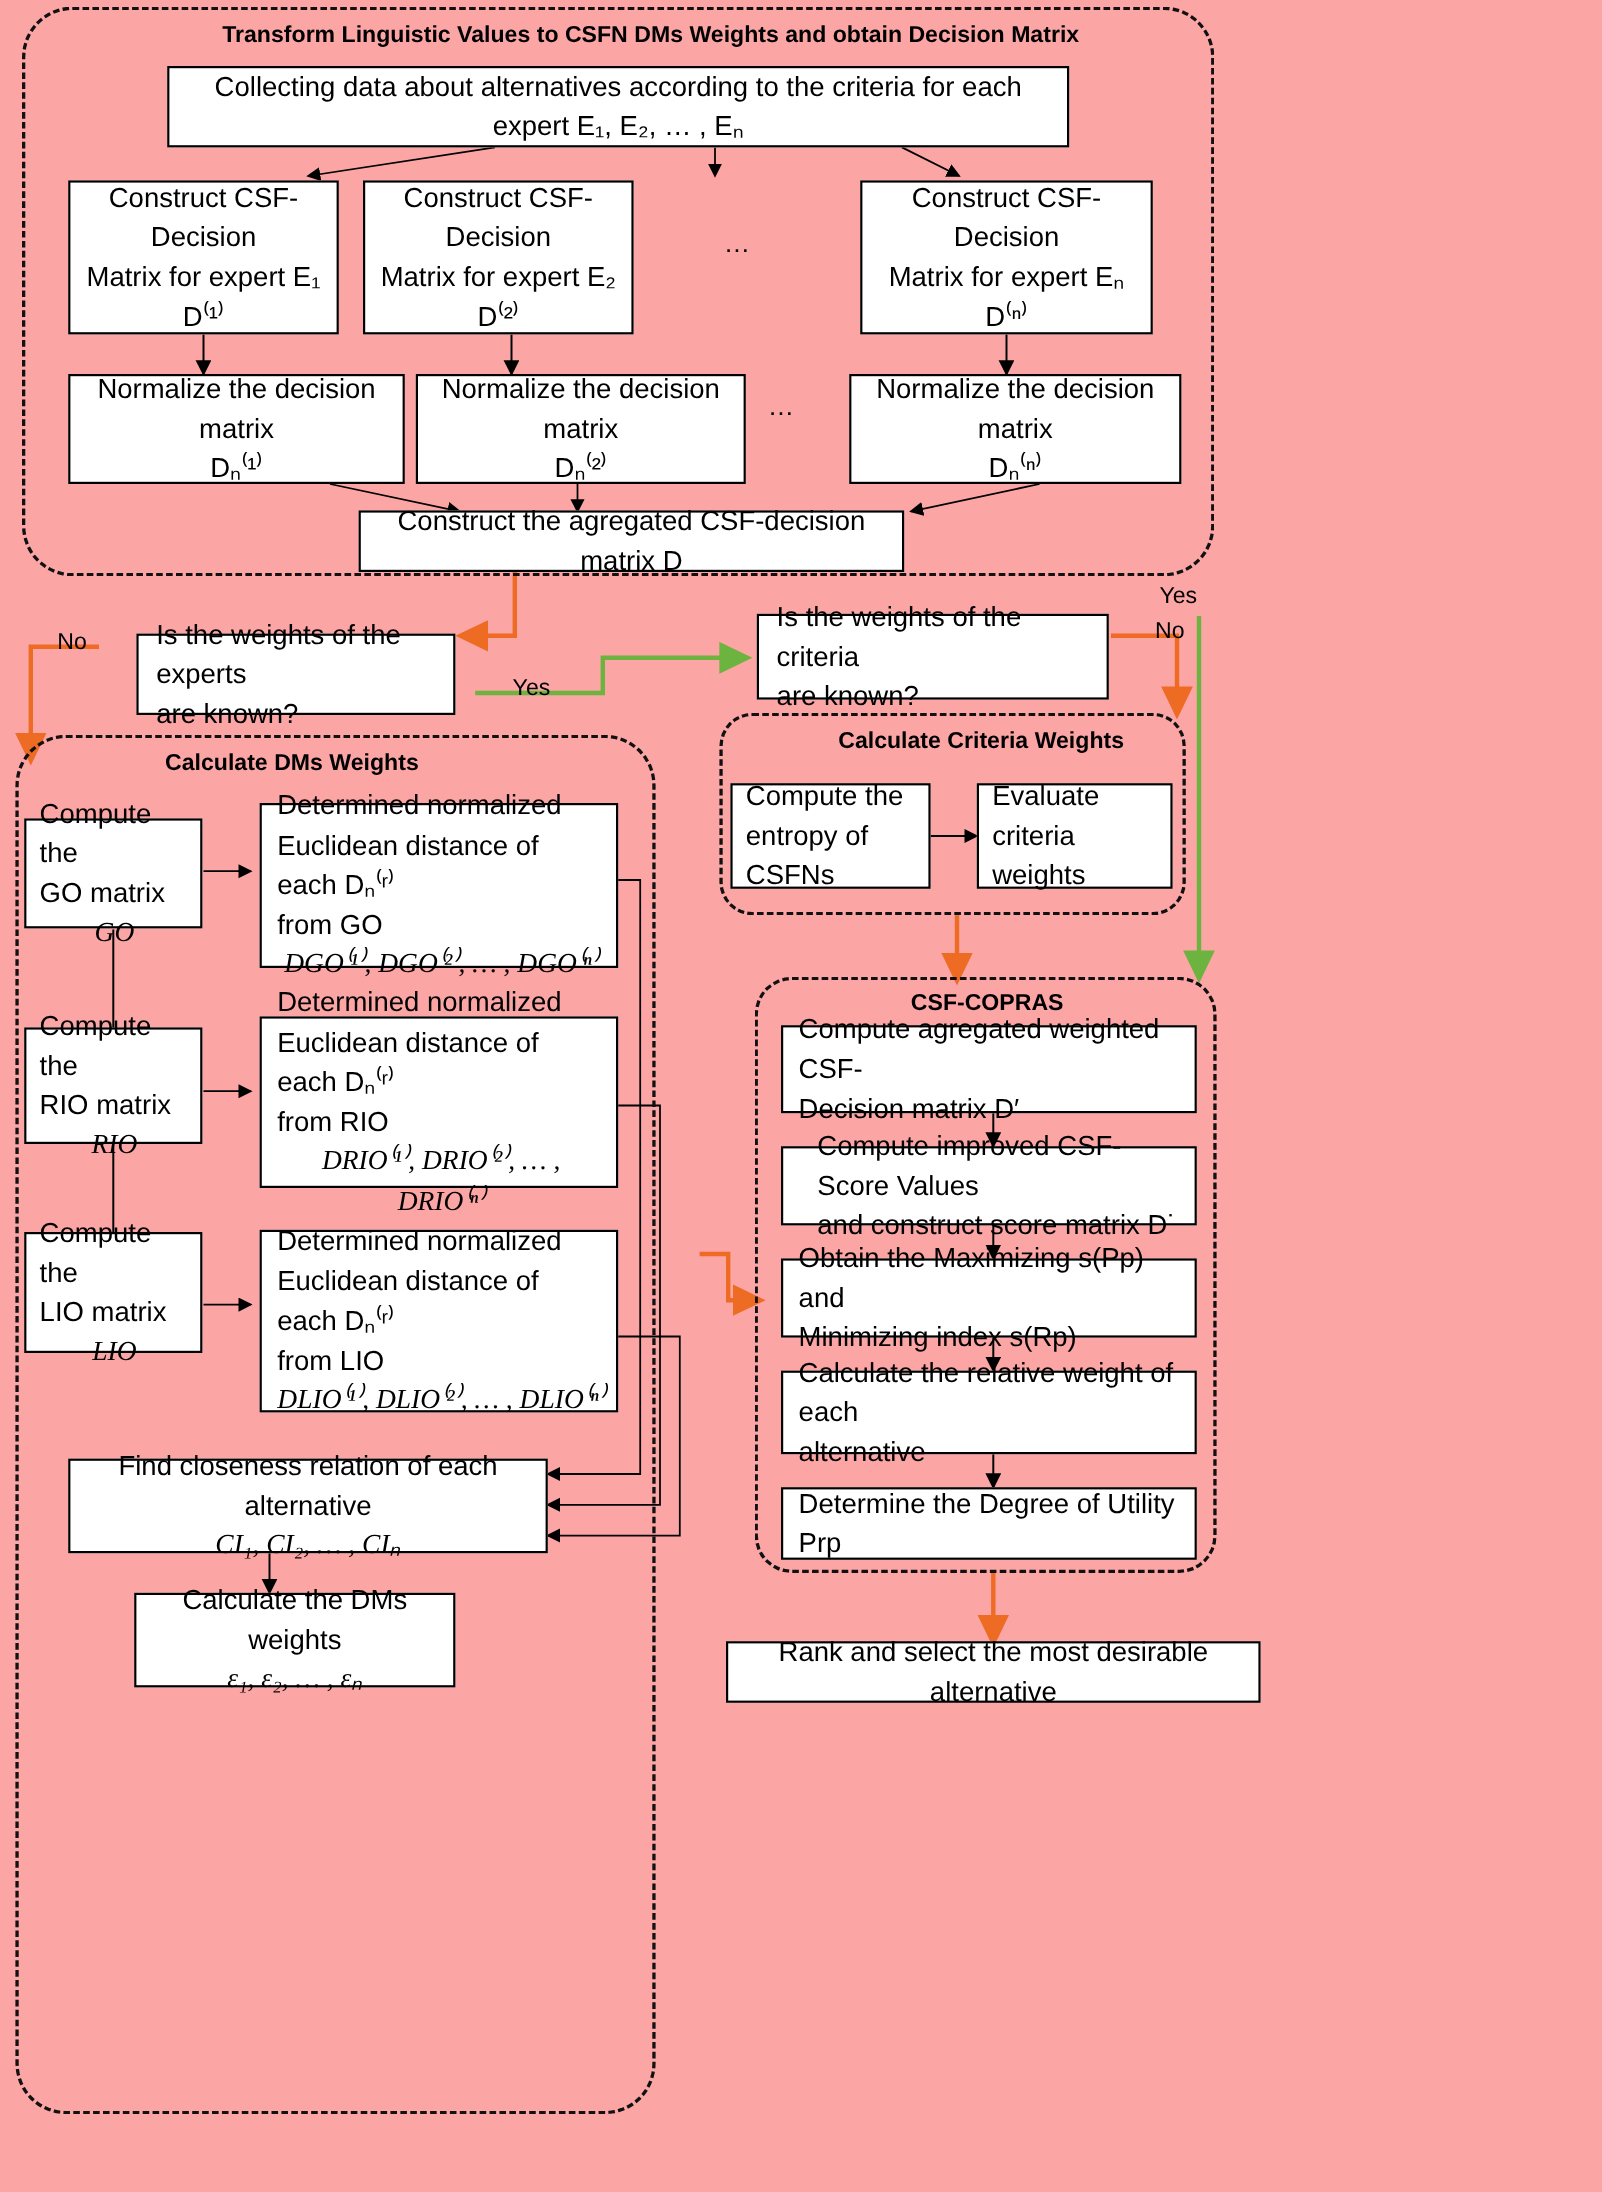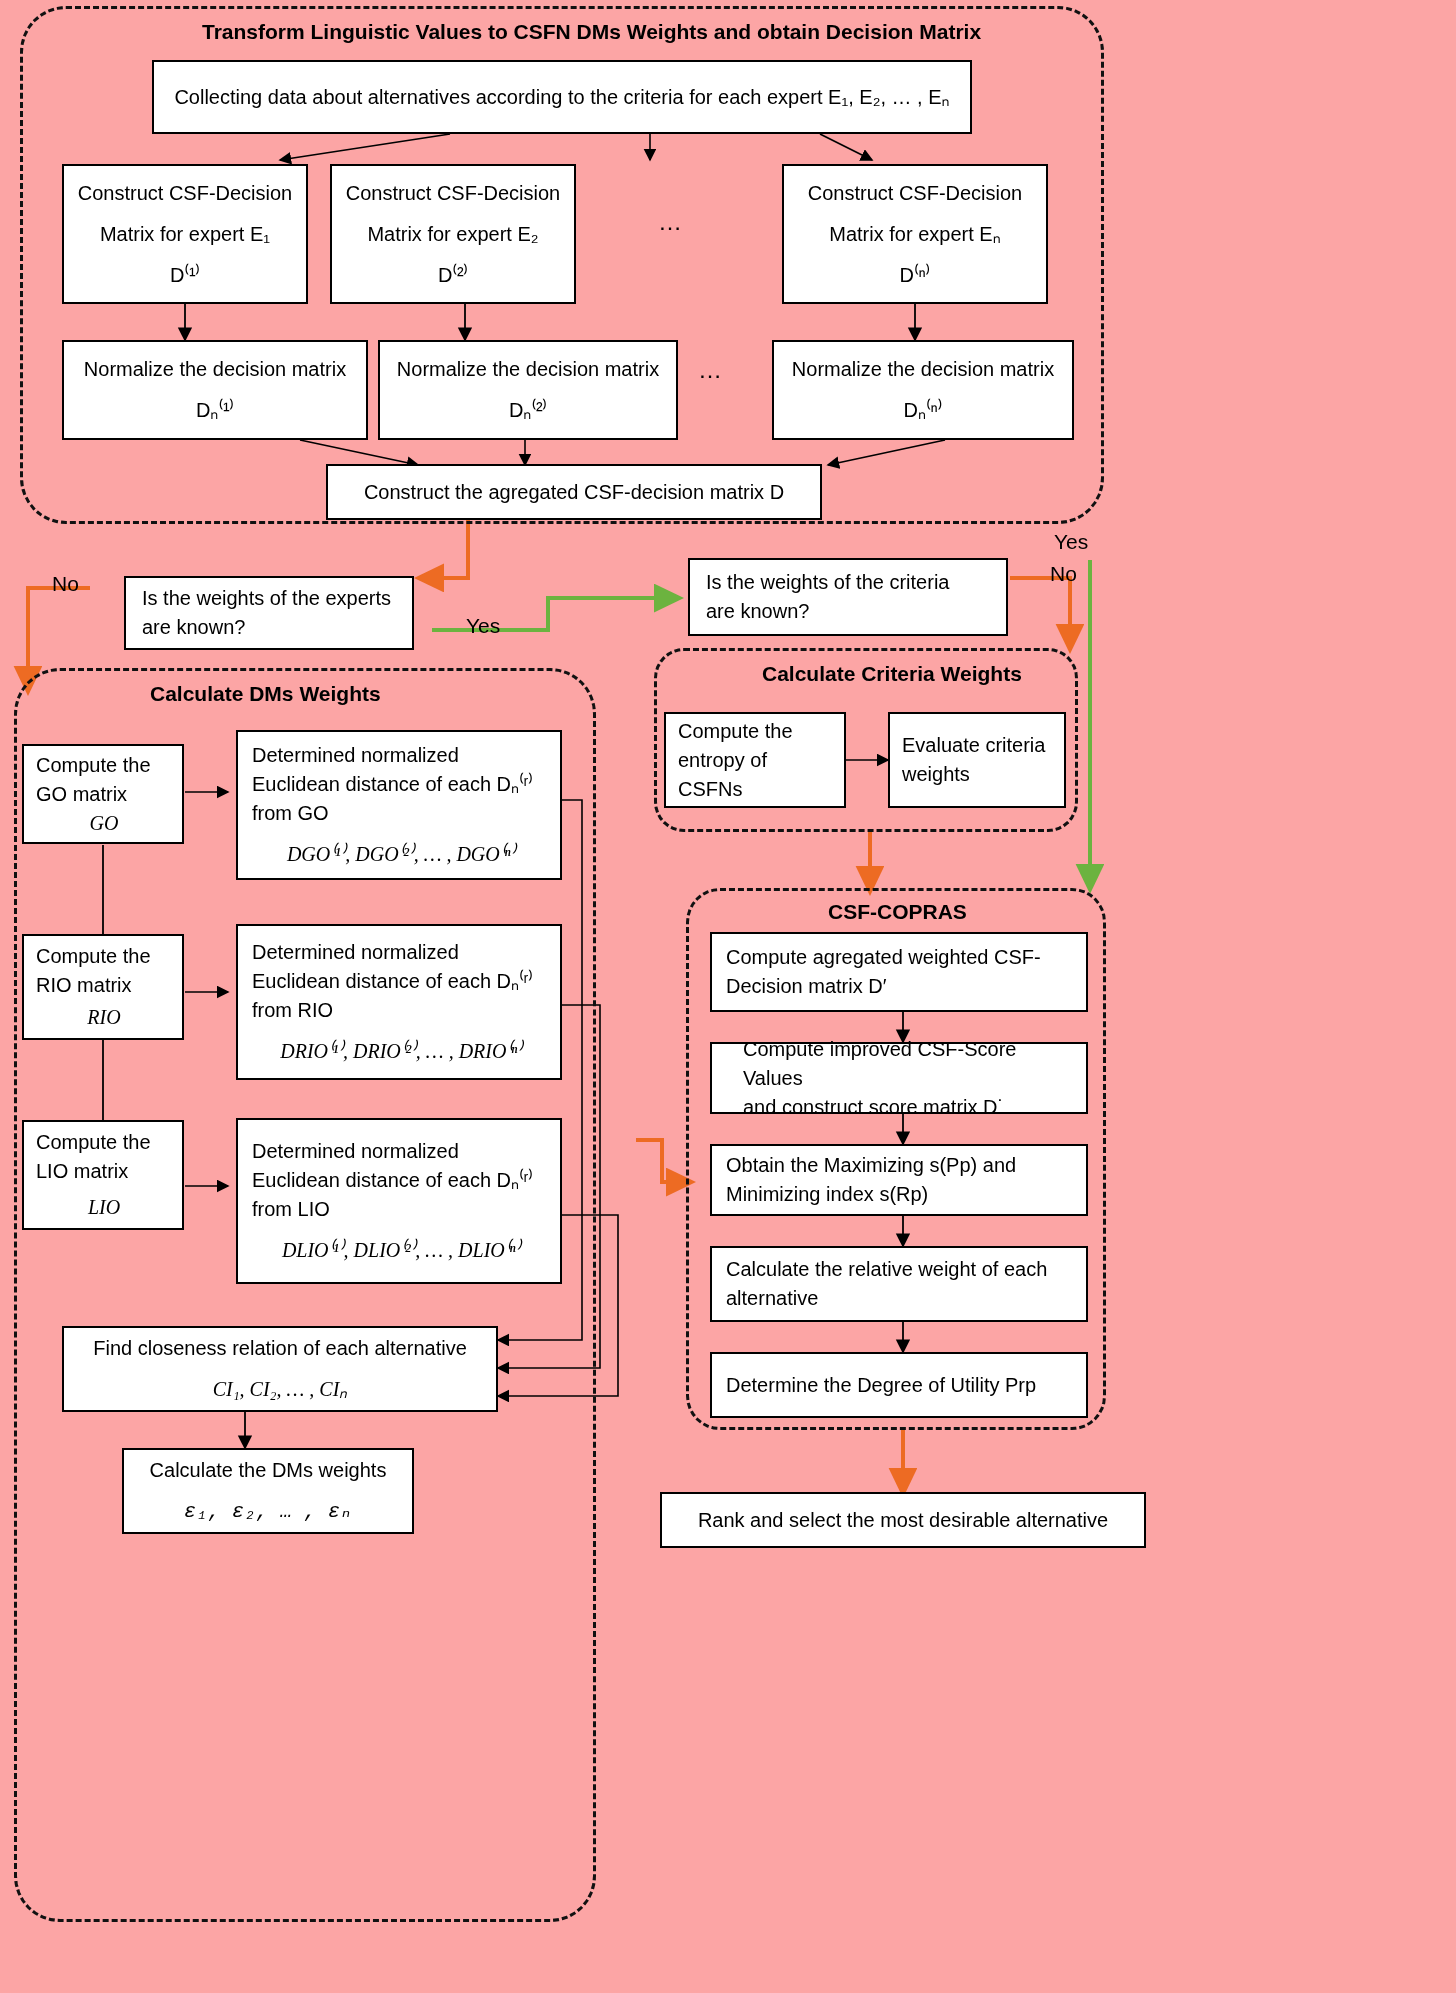--- a/index.html
+++ b/index.html
@@ -17,7 +17,7 @@
     align-items:center;
     justify-content:center;
     text-align:center;
-    font-size:20px;
+    font-size:25px;
     line-height:1.45;
     color:#000;
     padding:6px 10px;

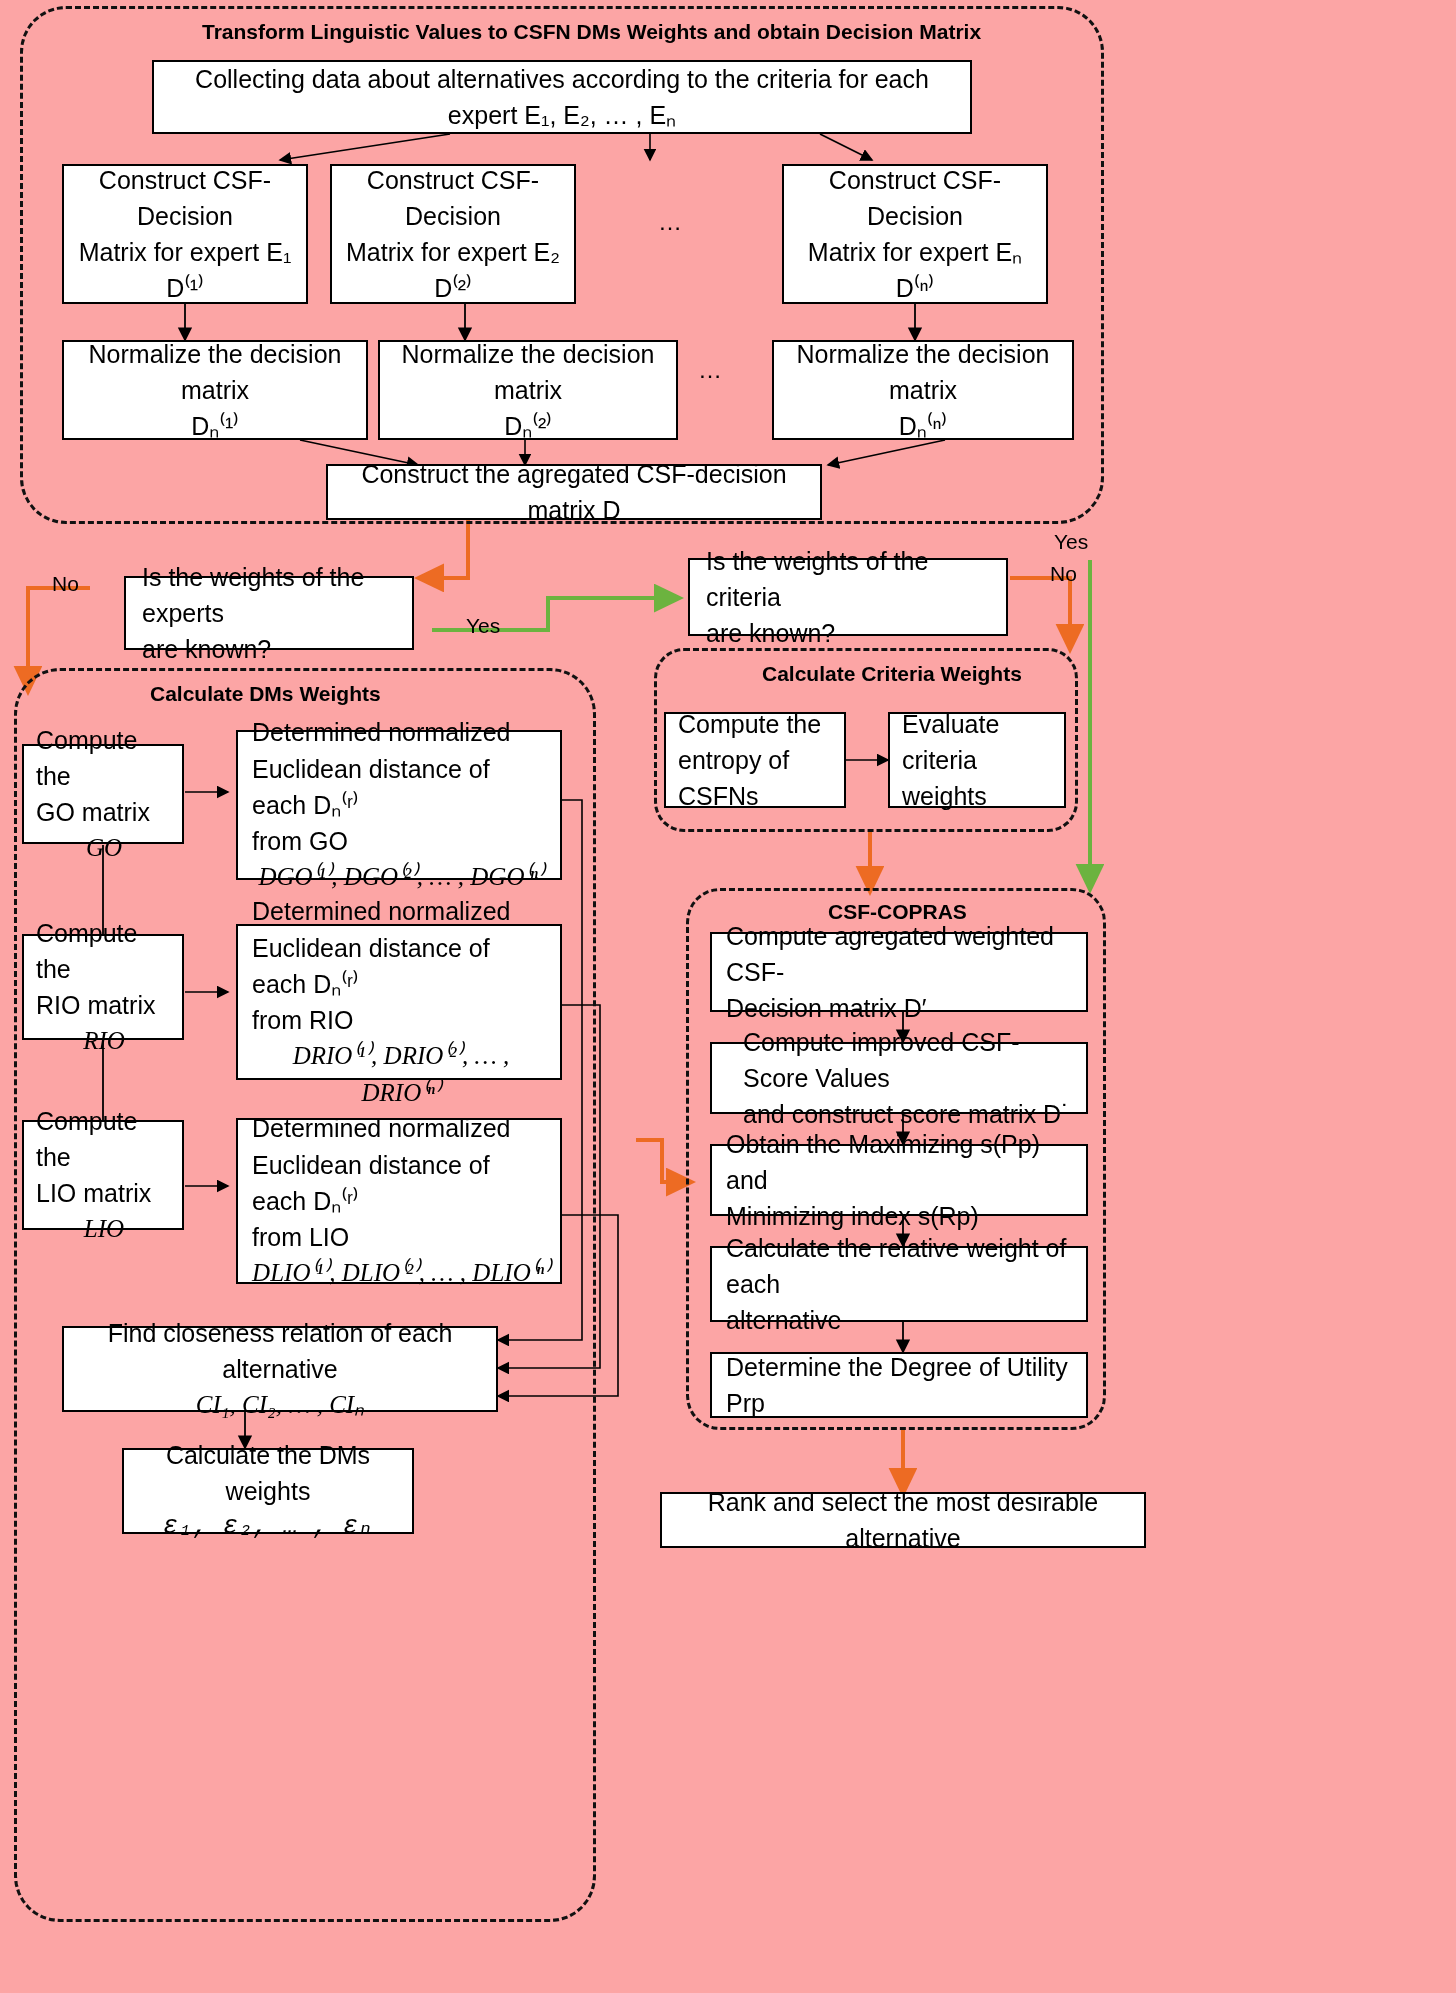--- a/index.html
+++ b/index.html
@@ -257,7 +257,7 @@
   <div class="box" style="left:122px;top:1448px;width:292px;height:86px;align-items:center;">
     <span class="ln">Calculate the DMs weights</span>
     <span class="sp"></span>
-    <span class="ln" style="font-style:italic;font-family:Liberation Mono, monospace;">ε₁, ε₂, … , εₙ</span>
+    <span class="ln" style="font-style:italic;font-family:Liberation Serif, serif;">ε₁, ε₂, … , εₙ</span>
   </div>
 
   <div class="box leftal" style="left:664px;top:712px;width:182px;height:96px;padding-left:12px;">

